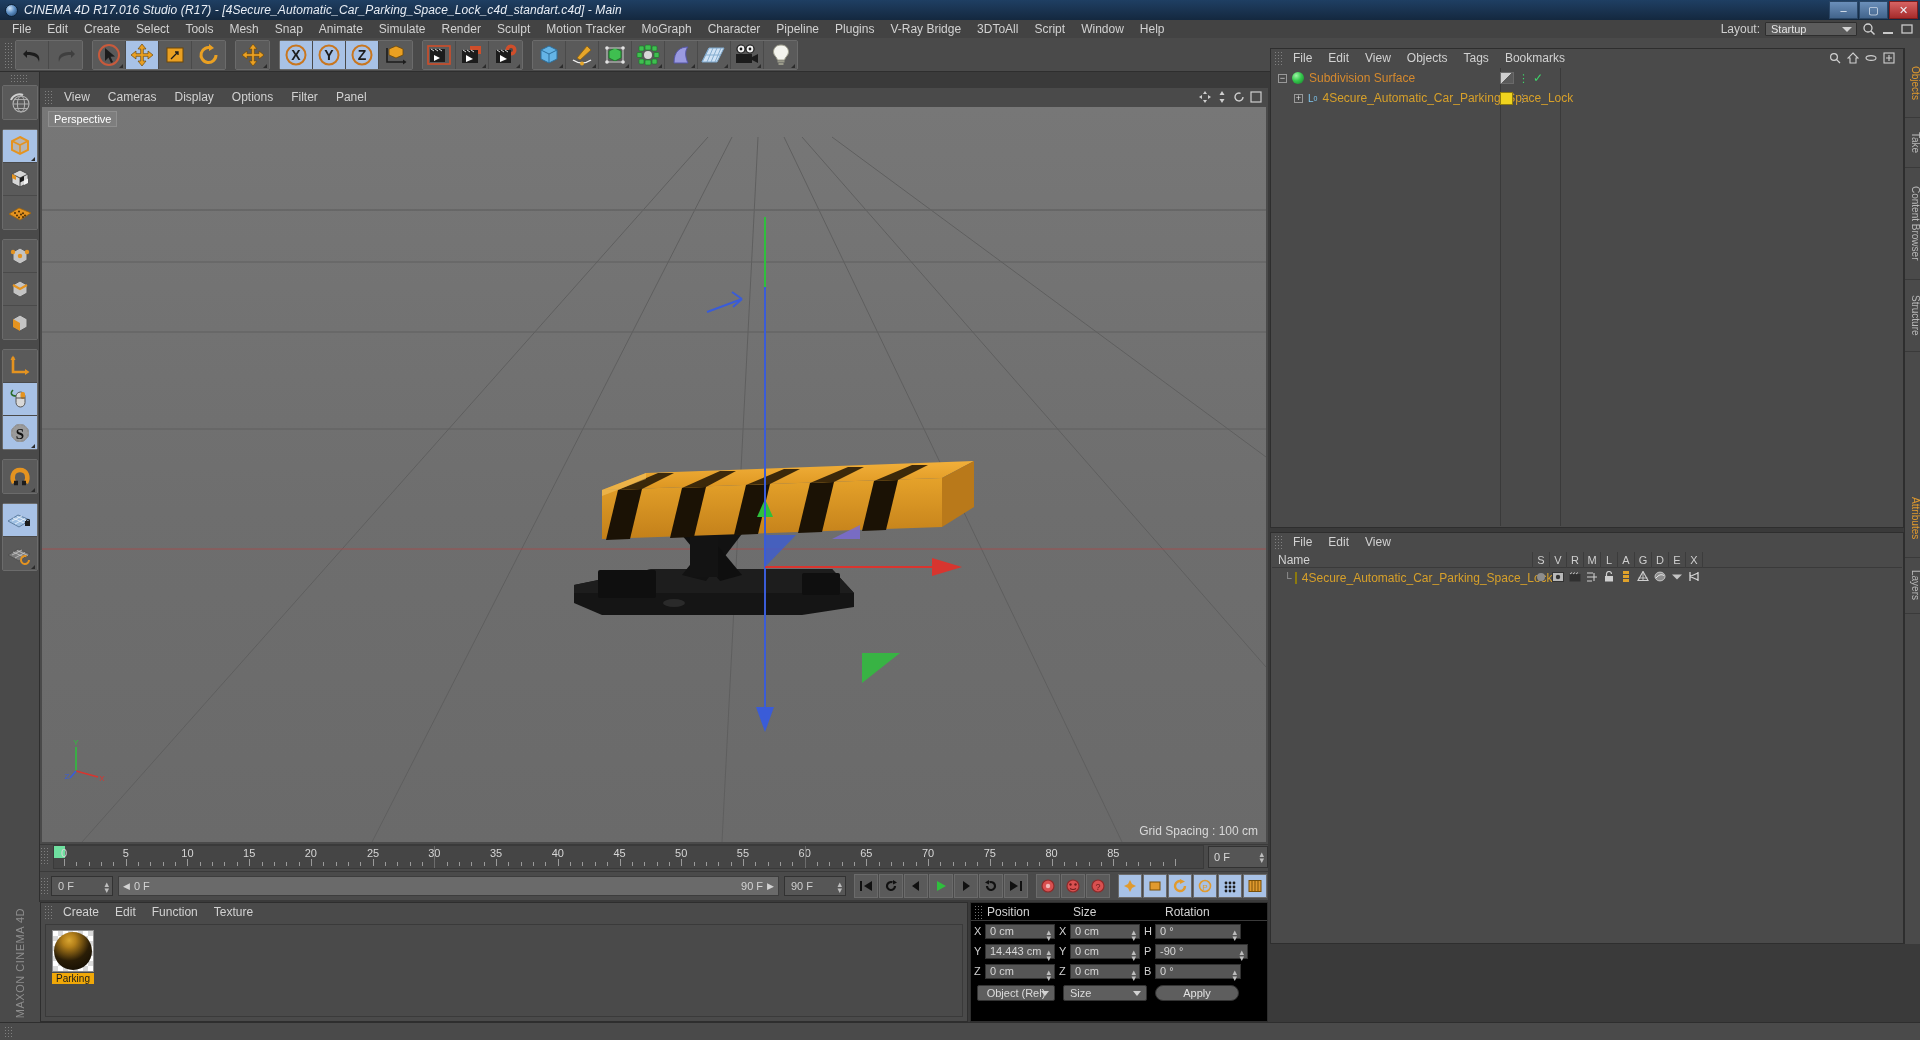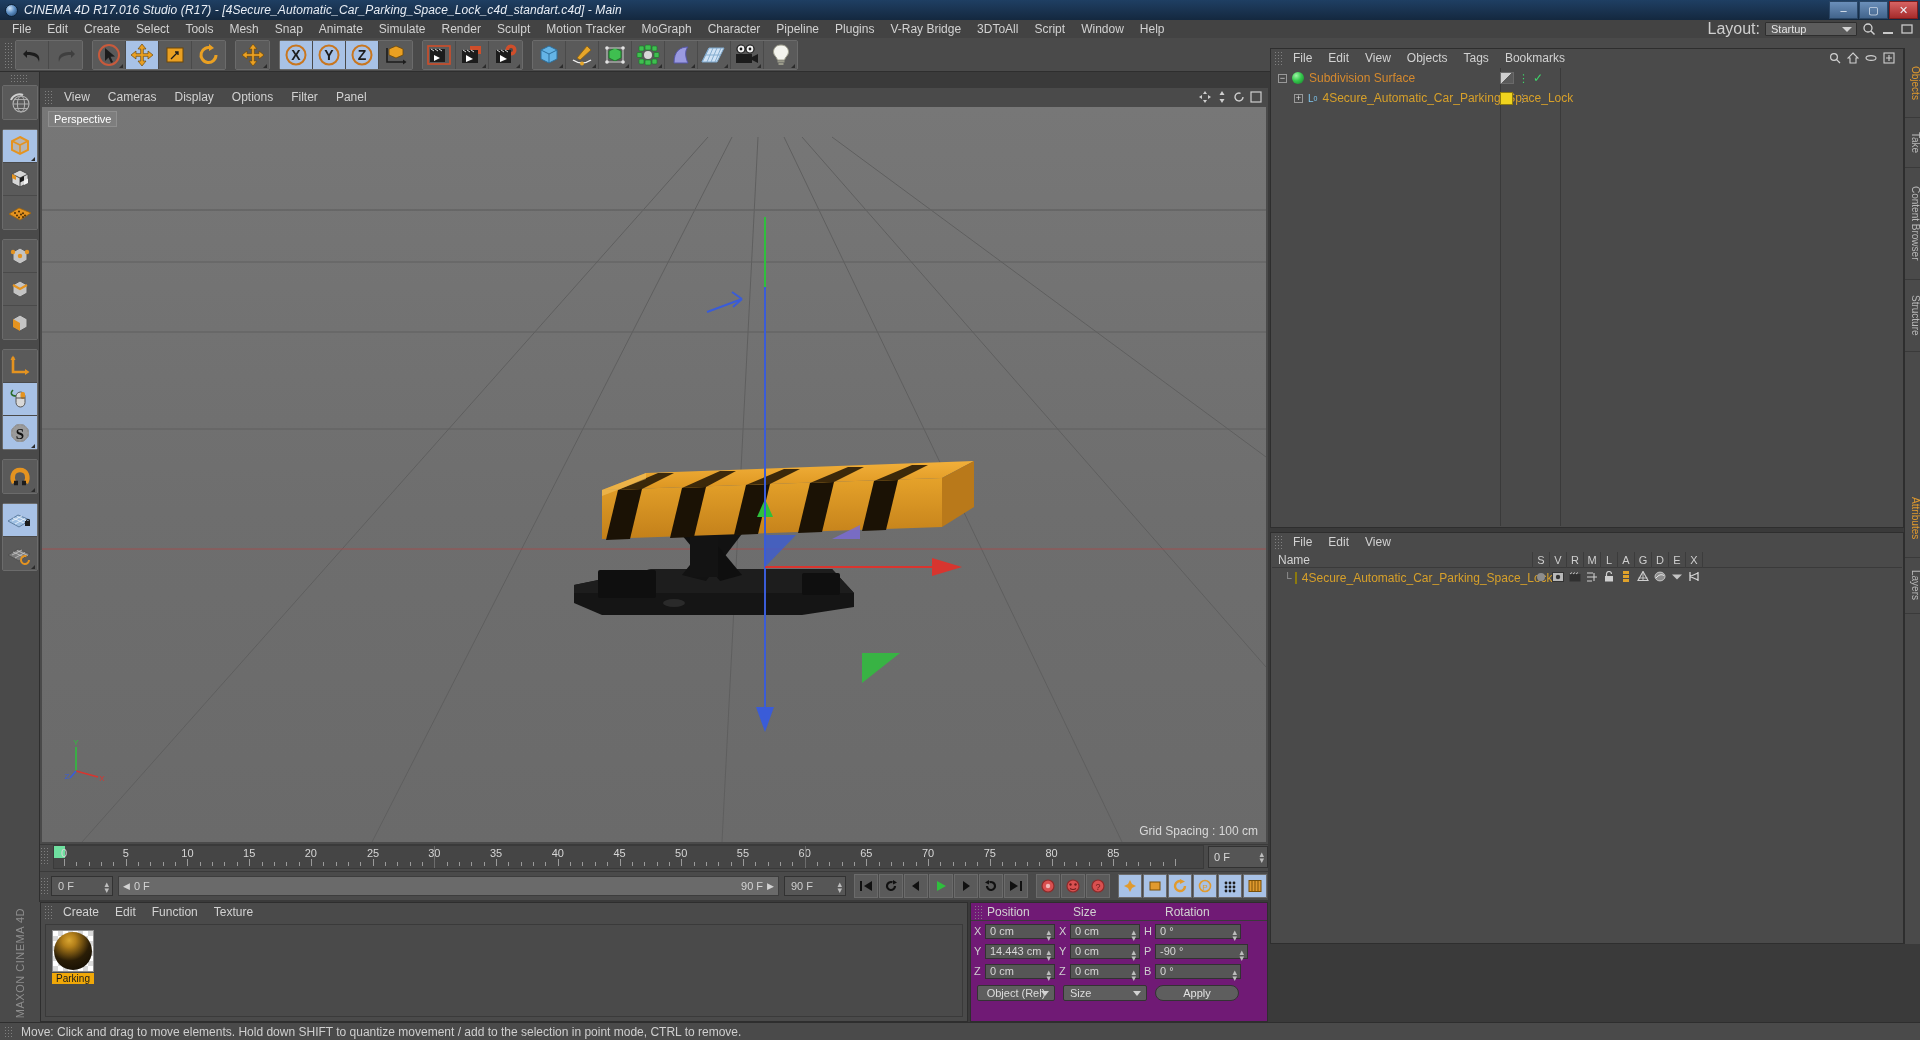--- a/index.html
+++ b/index.html
@@ -50,7 +50,7 @@
   .menu-item:first-child { padding-left:12px; }
   .menubar .spacer { flex:1 1 auto; }
   .layout-group { display:flex; align-items:center; gap:5px; padding-right:6px; }
-  .layout-label { font-size:16px; color:#cfcfcf; }
+  .layout-label { font-size:12px; color:#cfcfcf; }
   .layout-select {
     width:92px; height:14px; background:#5c5c5c;
     border:1px solid #2e2e2e; border-radius:1px;

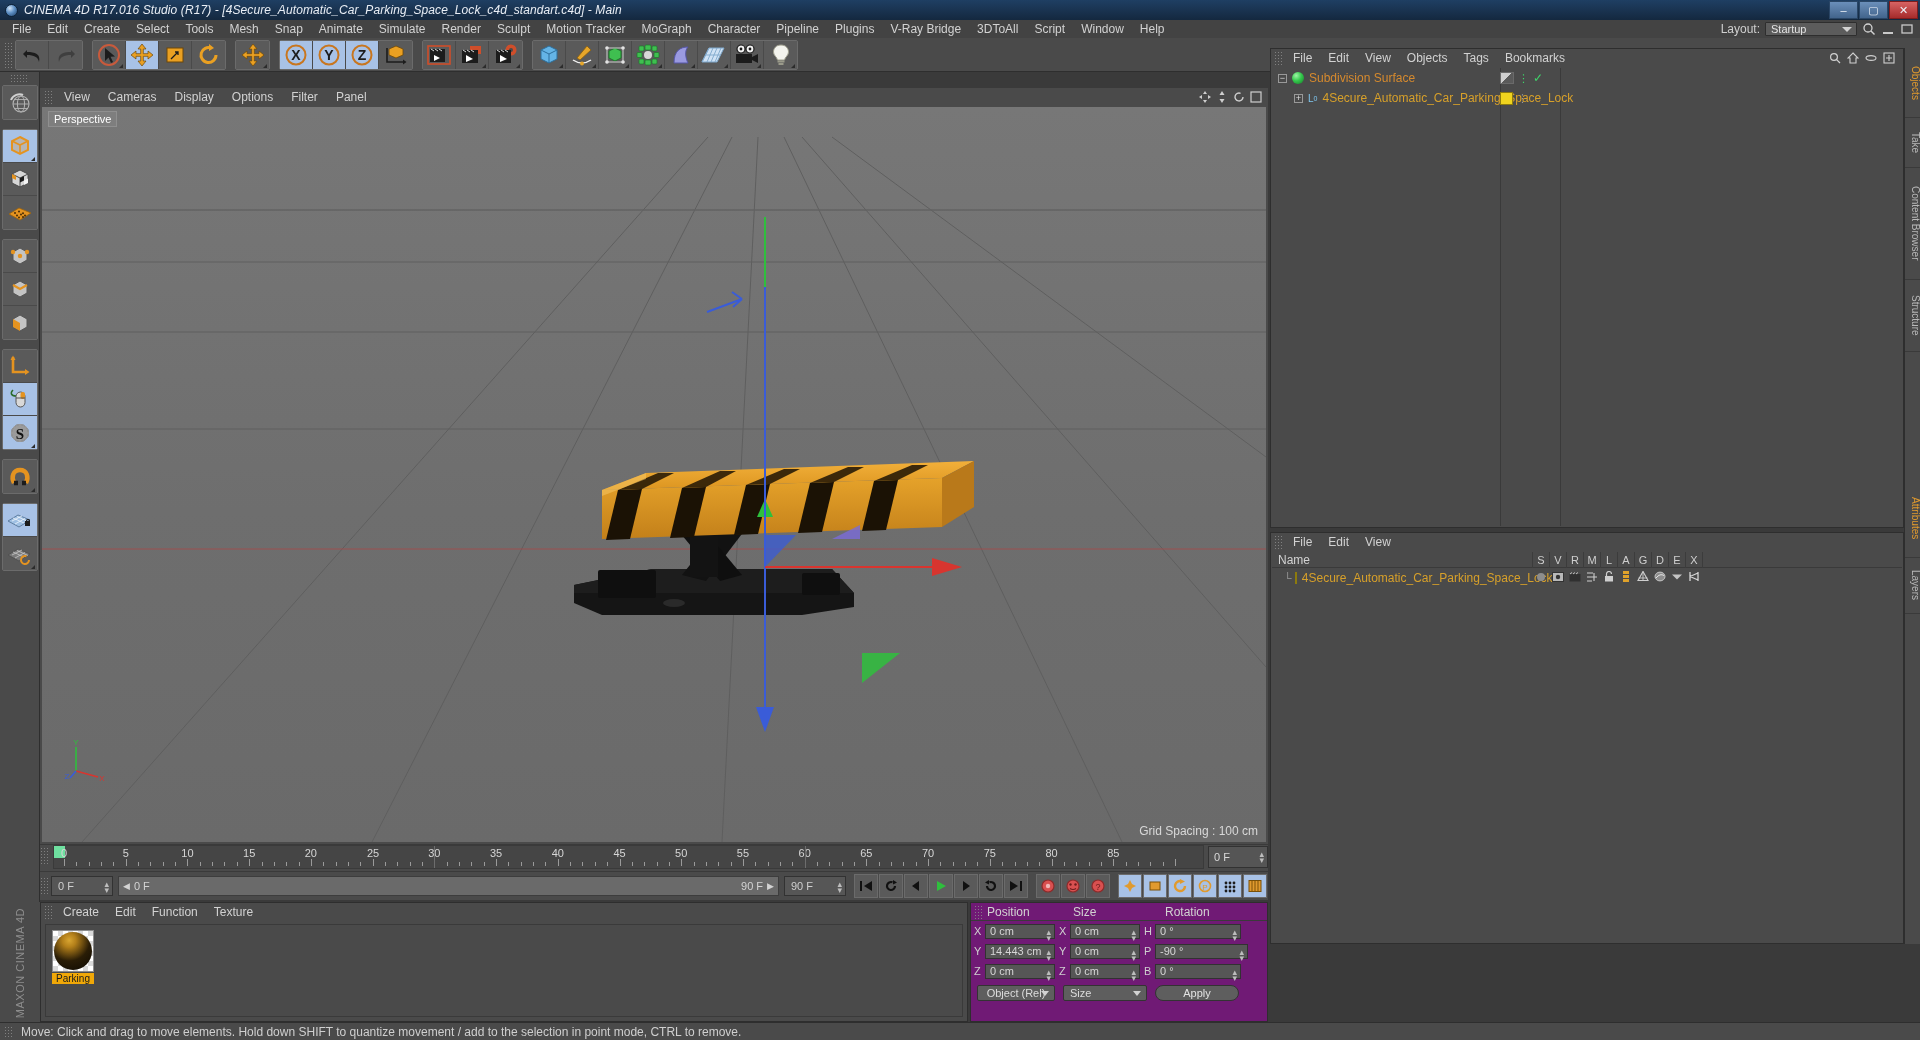--- a/index.html
+++ b/index.html
@@ -201,7 +201,7 @@
 
   
   .coordpanel { position:absolute; left:970px; top:902px; width:298px; height:120px;
-                background:#701a75; border:1px solid #2e2e2e; }
+                background:#000000; border:1px solid #2e2e2e; }
   .coordhdr { height:18px; display:flex; align-items:center; font-size:12px;
               color:#d2d2d2; border-bottom:1px solid #3a3a3a;}
   .crow { display:flex; align-items:center; height:20px; padding:0 3px; gap:0; }

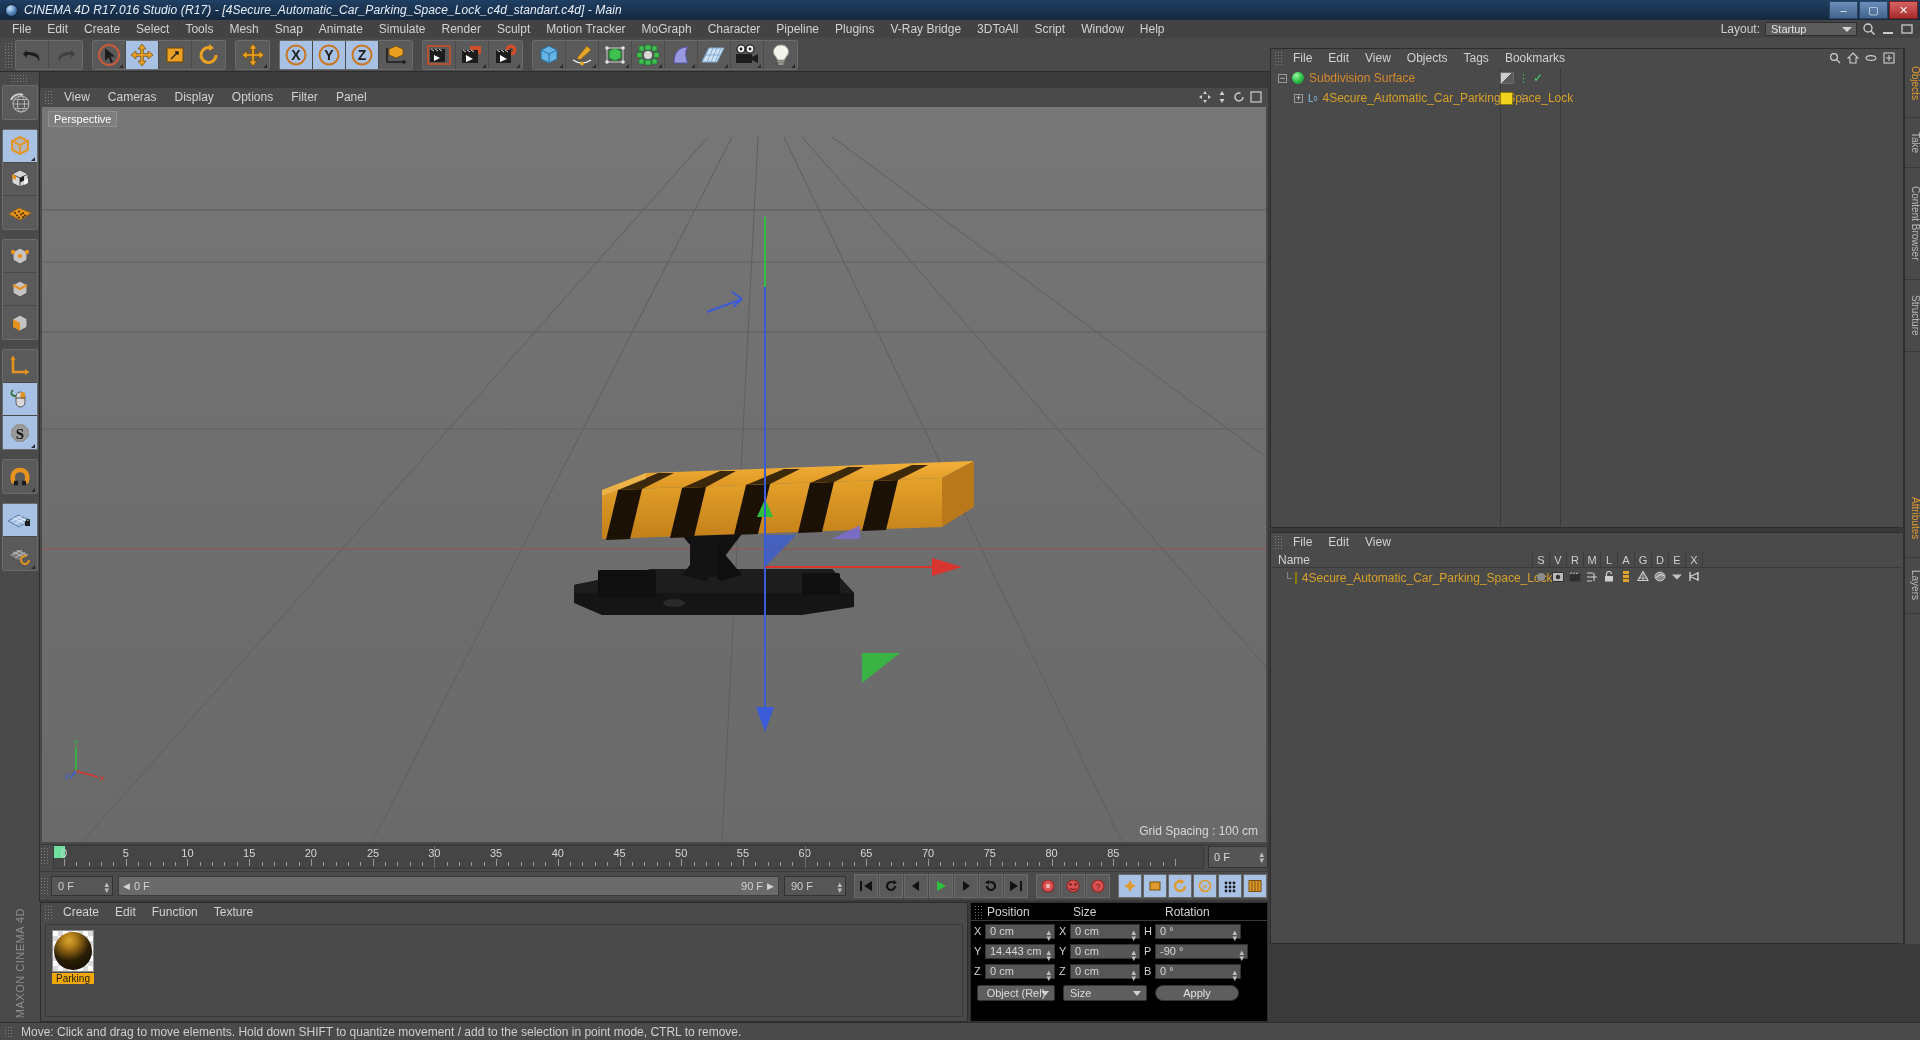--- a/index.html
+++ b/index.html
@@ -1241,7 +1241,6 @@
 
   <div class="statusbar">
     <div class="grip" style="height:12px;margin-left:4px;"></div>
-    <div class="txt">Move: Click and drag to move elements. Hold down SHIFT to quantize movement / add to the selection in point mode, CTRL to remove.</div>
   </div>
 
 </div>

